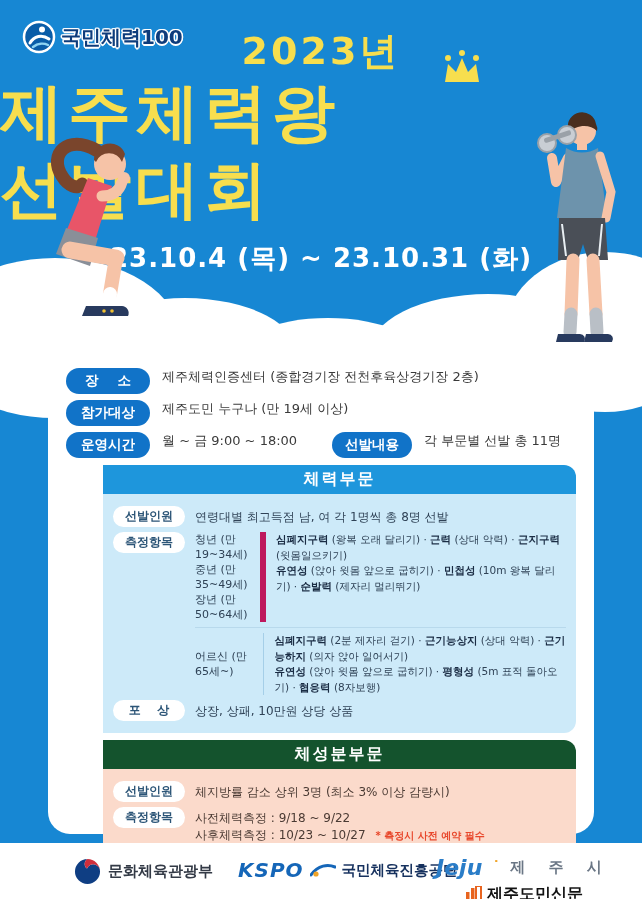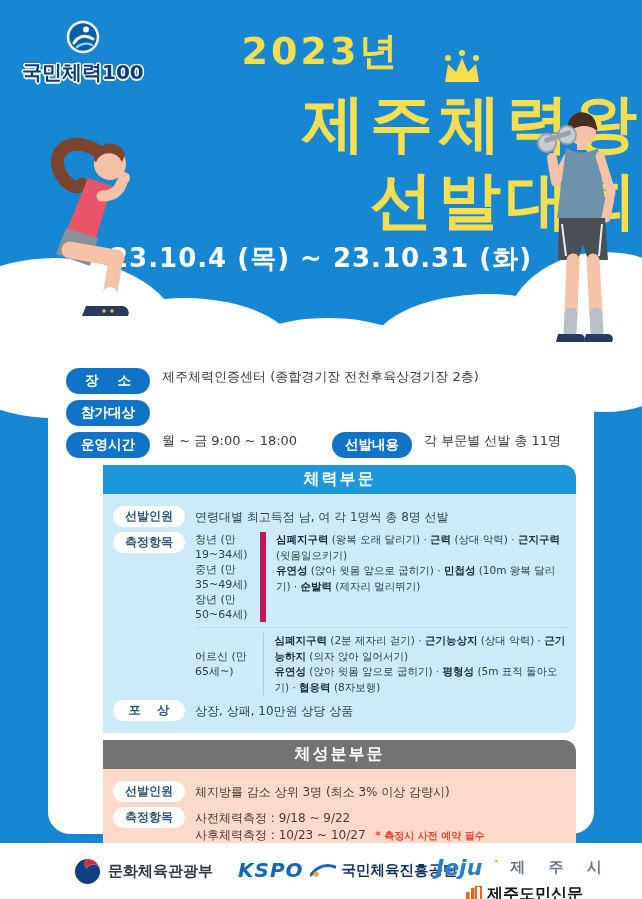--- a/index.html
+++ b/index.html
@@ -9,7 +9,7 @@
             background:#1787d3; overflow:hidden; }
 
   
-  .logo { position:absolute; left:22px; top:20px; display:flex; align-items:center; gap:5px; z-index:2;flex-direction:column; }
+  .logo { position:absolute; left:22px; top:20px; display:flex; align-items:center; gap:5px; z-index:2; }
   .logo-text { font-size:20px; font-weight:800; color:#0d3c7c;
     text-shadow:-1.5px 0 #fff,1.5px 0 #fff,0 -1.5px #fff,0 1.5px #fff,-1px -1px #fff,1px 1px #fff,-1px 1px #fff,1px -1px #fff; }
   .hero-year { position:absolute; top:26px; left:0; right:0; text-align:center;

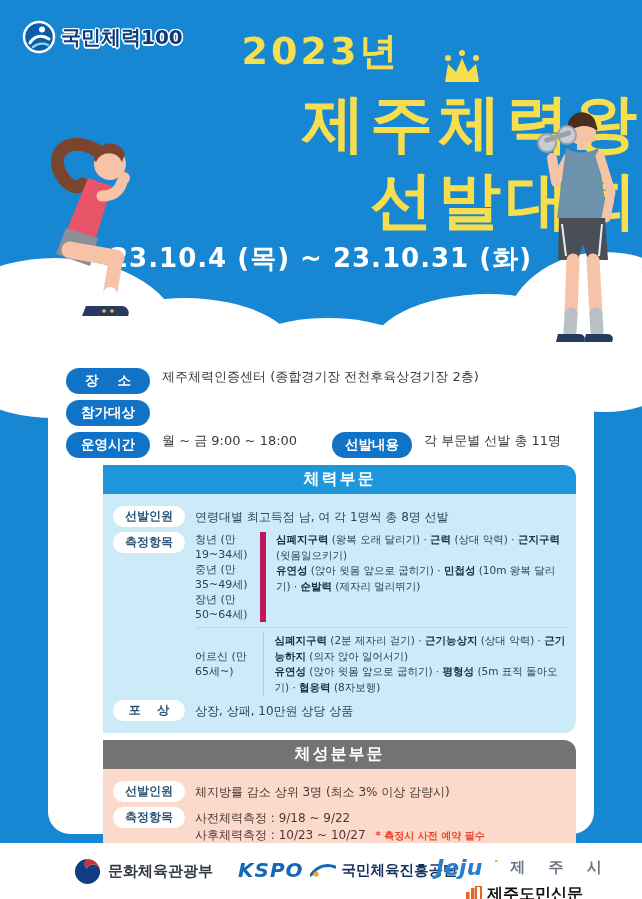--- a/index.html
+++ b/index.html
@@ -14,8 +14,8 @@
     text-shadow:-1.5px 0 #fff,1.5px 0 #fff,0 -1.5px #fff,0 1.5px #fff,-1px -1px #fff,1px 1px #fff,-1px 1px #fff,1px -1px #fff; }
   .hero-year { position:absolute; top:26px; left:0; right:0; text-align:center;
     font-size:38px; font-weight:800; color:#f7de4e; letter-spacing:3px; z-index:1; }
-  .hero-title { position:absolute; top:74px; left:0; right:0; text-align:right;
-    color:#f7de4e; font-weight:800; font-size:63px; line-height:77px; letter-spacing:5px; z-index:1;margin-top:11px; }
+  .hero-title { position:absolute; top:74px; left:0; right:0; text-align:left;
+    color:#f7de4e; font-weight:800; font-size:63px; line-height:77px; letter-spacing:5px; z-index:1; }
   .crown { position:absolute; top:50px; left:437px; z-index:2; }
   .hero-date { position:absolute; top:241px; left:0; right:0; text-align:center;
     color:#ffffff; font-weight:800; font-size:26px; letter-spacing:1px; z-index:2; }

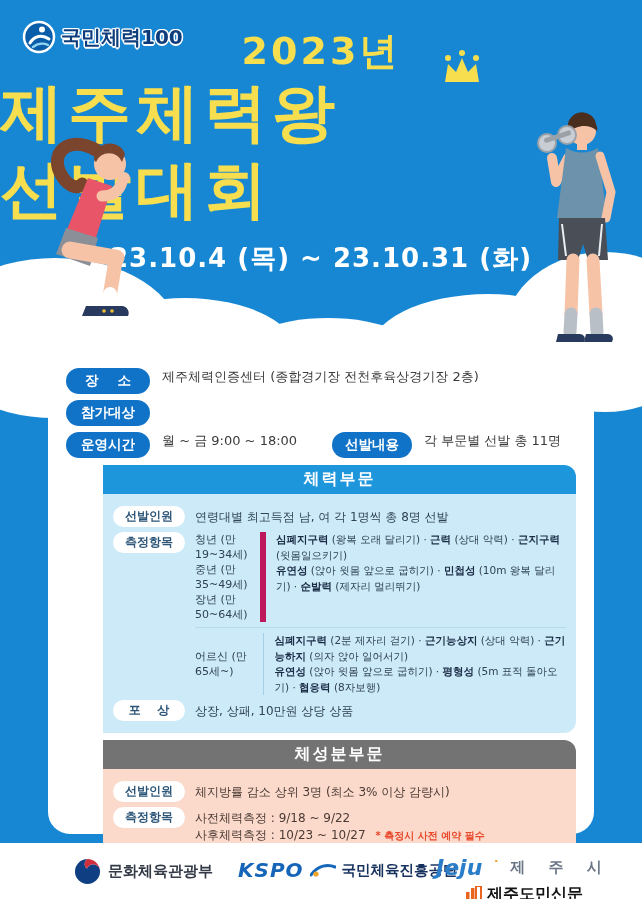--- a/index.html
+++ b/index.html
@@ -158,6 +158,7 @@
     </div>
     <div class="row">
       <span class="pill">참가대상</span>
+      <span class="val">제주도민 누구나 (만 19세 이상)</span>
     </div>
     <div class="row">
       <span class="pill">운영시간</span>

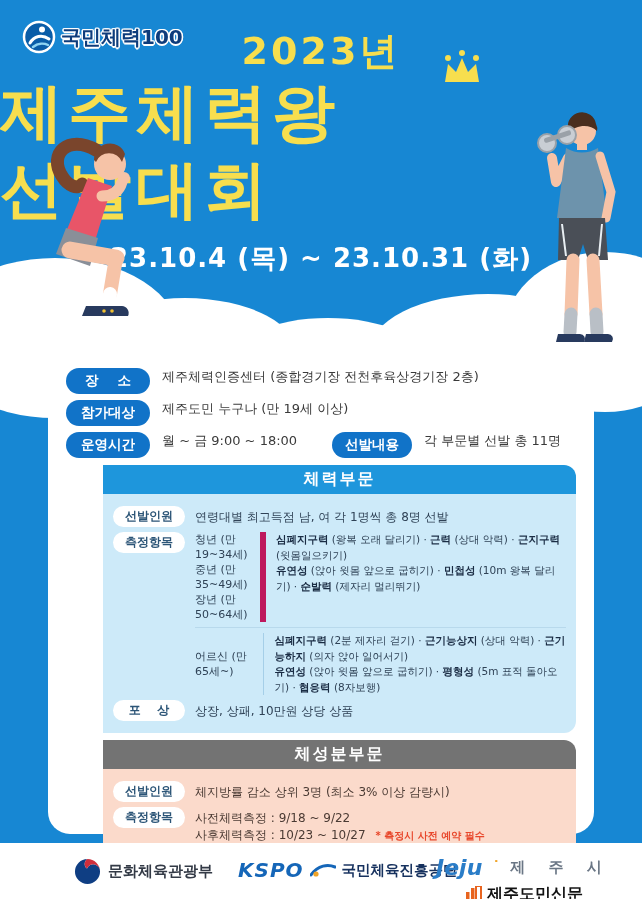--- a/index.html
+++ b/index.html
@@ -46,7 +46,7 @@
   .section { border-radius:12px; overflow:hidden; margin:7px 0;padding-left:37px; }
   .sec-head { text-align:center; color:#fff; font-weight:800; font-size:16px; padding:4px 0; letter-spacing:2px; }
   .sec-head.blue { background:#1e96dc; }
-  .sec-head.orange { background:#737373; }
+  .sec-head.orange { background:#14532d; }
   .sec-body { padding:7px 10px; }
   .sec-body.blue { background:#cdeaf9; }
   .sec-body.orange { background:#fbdacb; }

